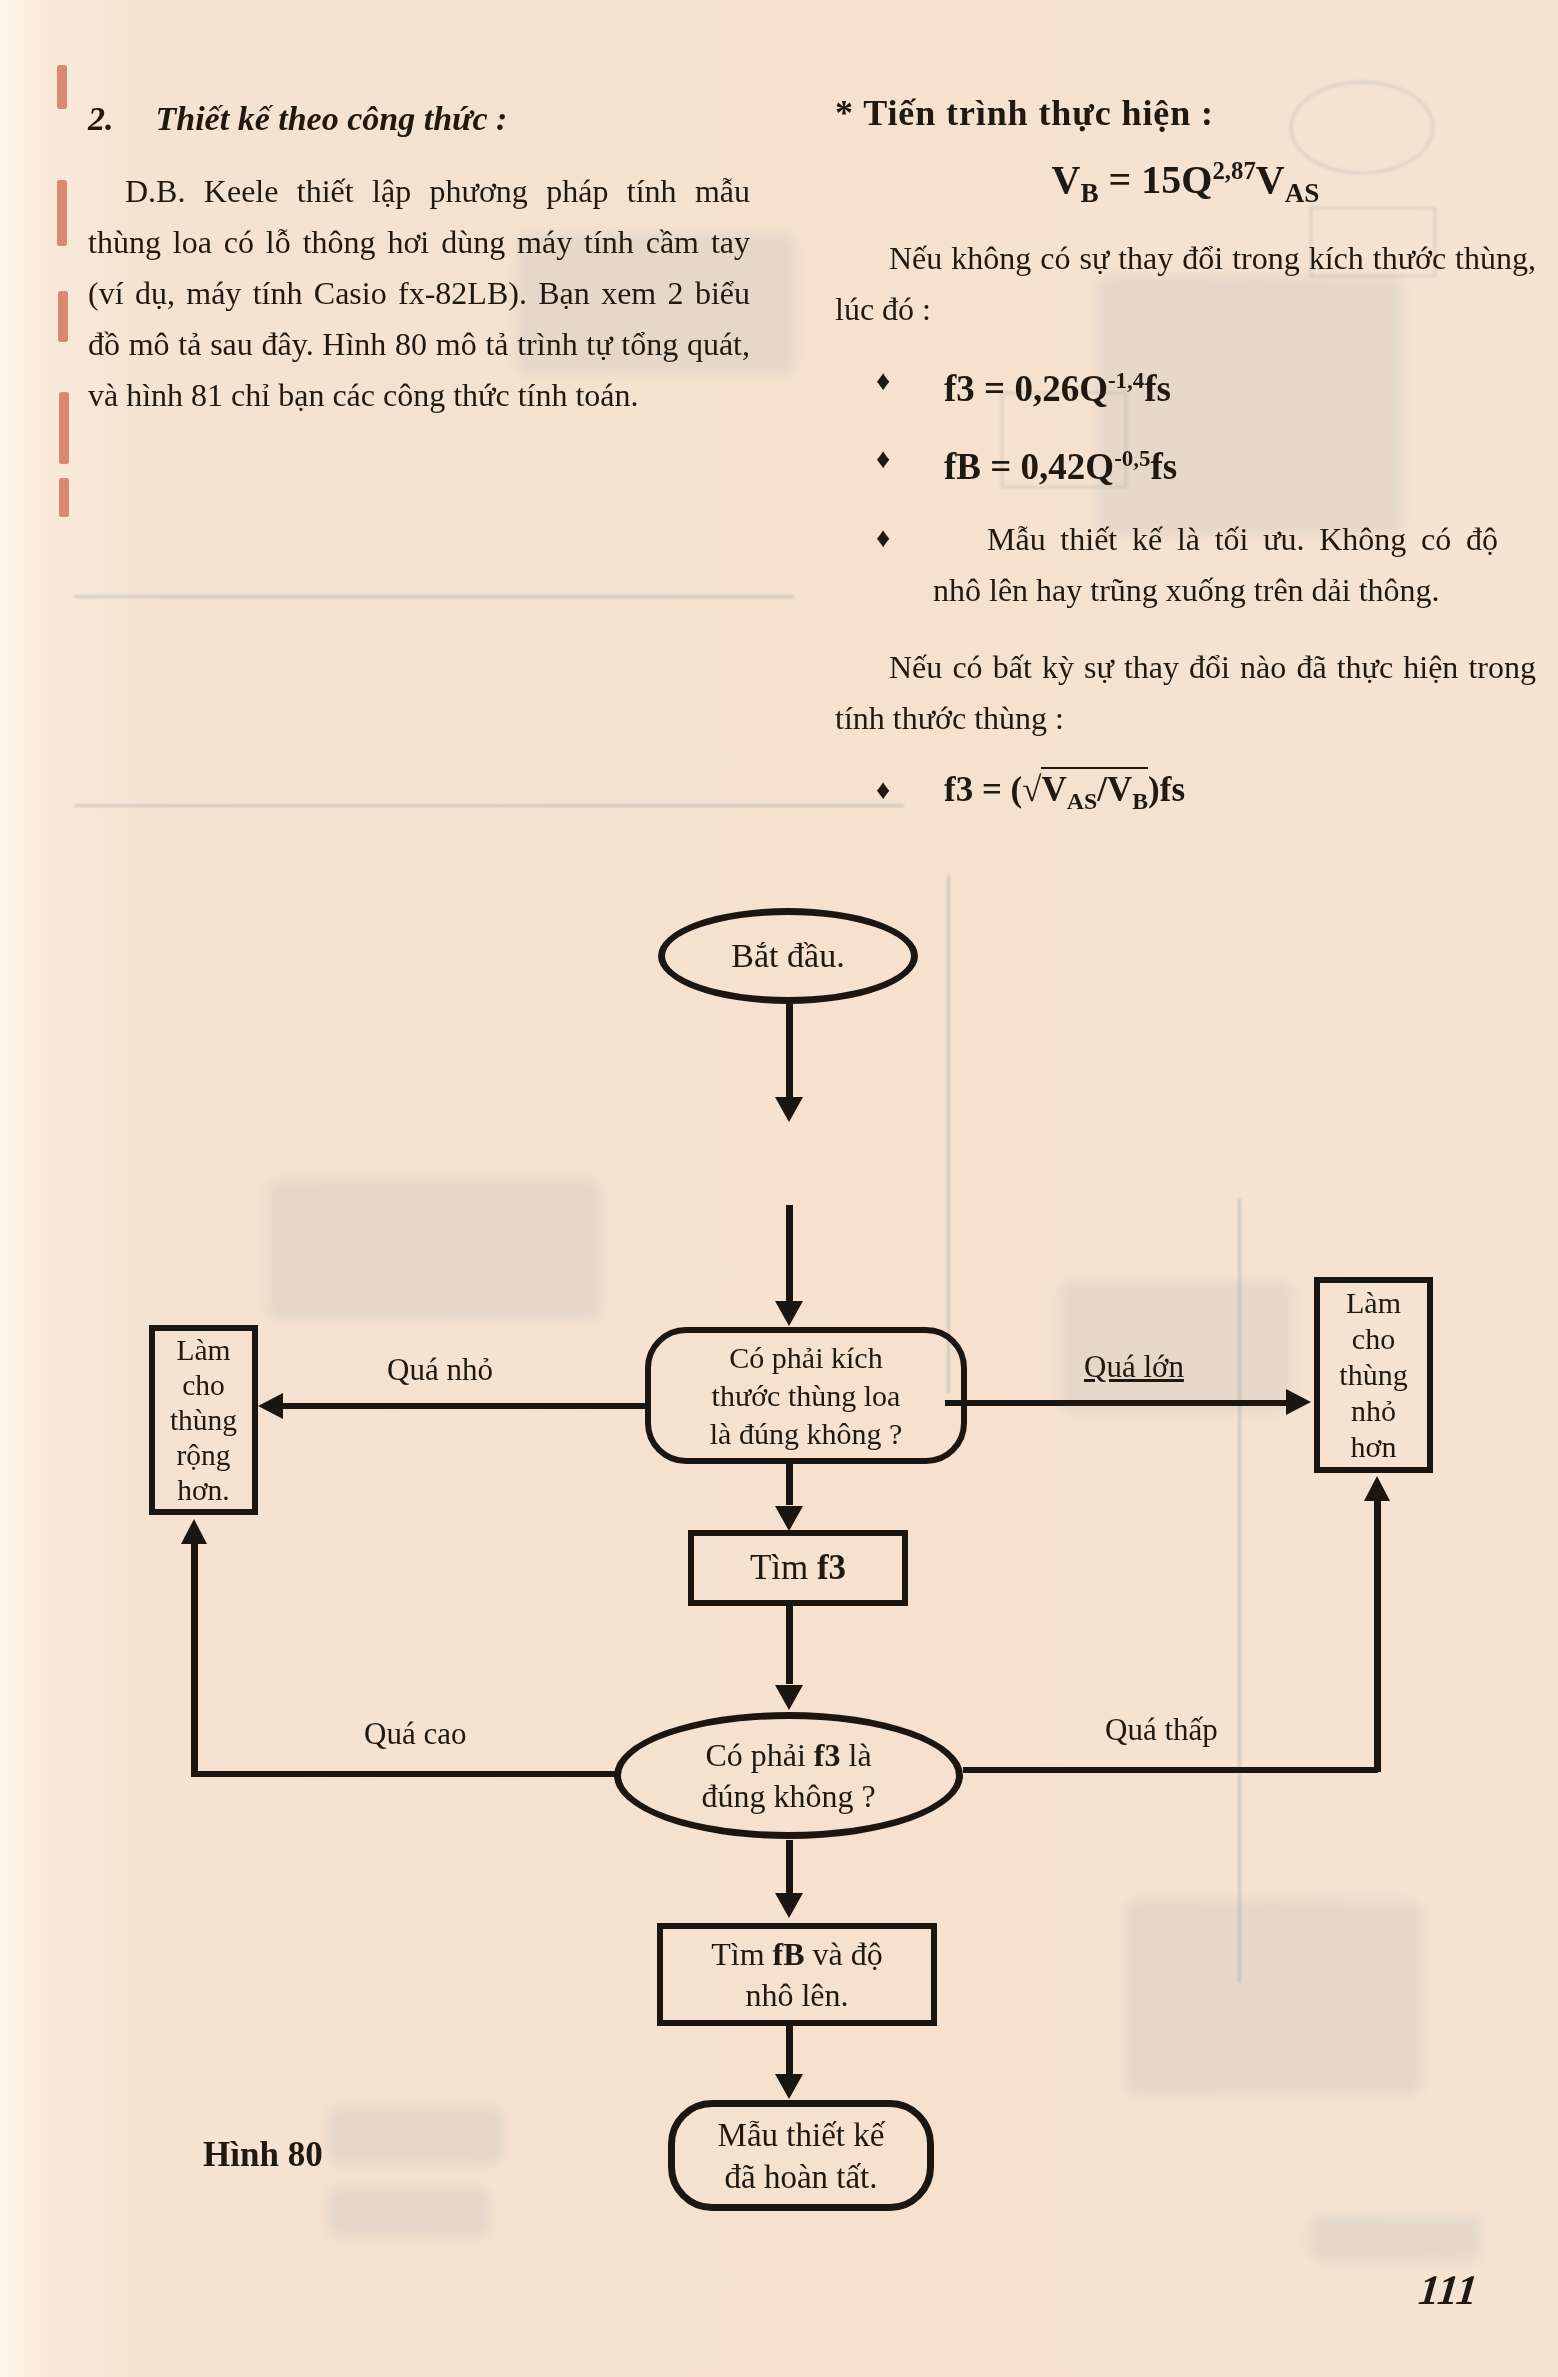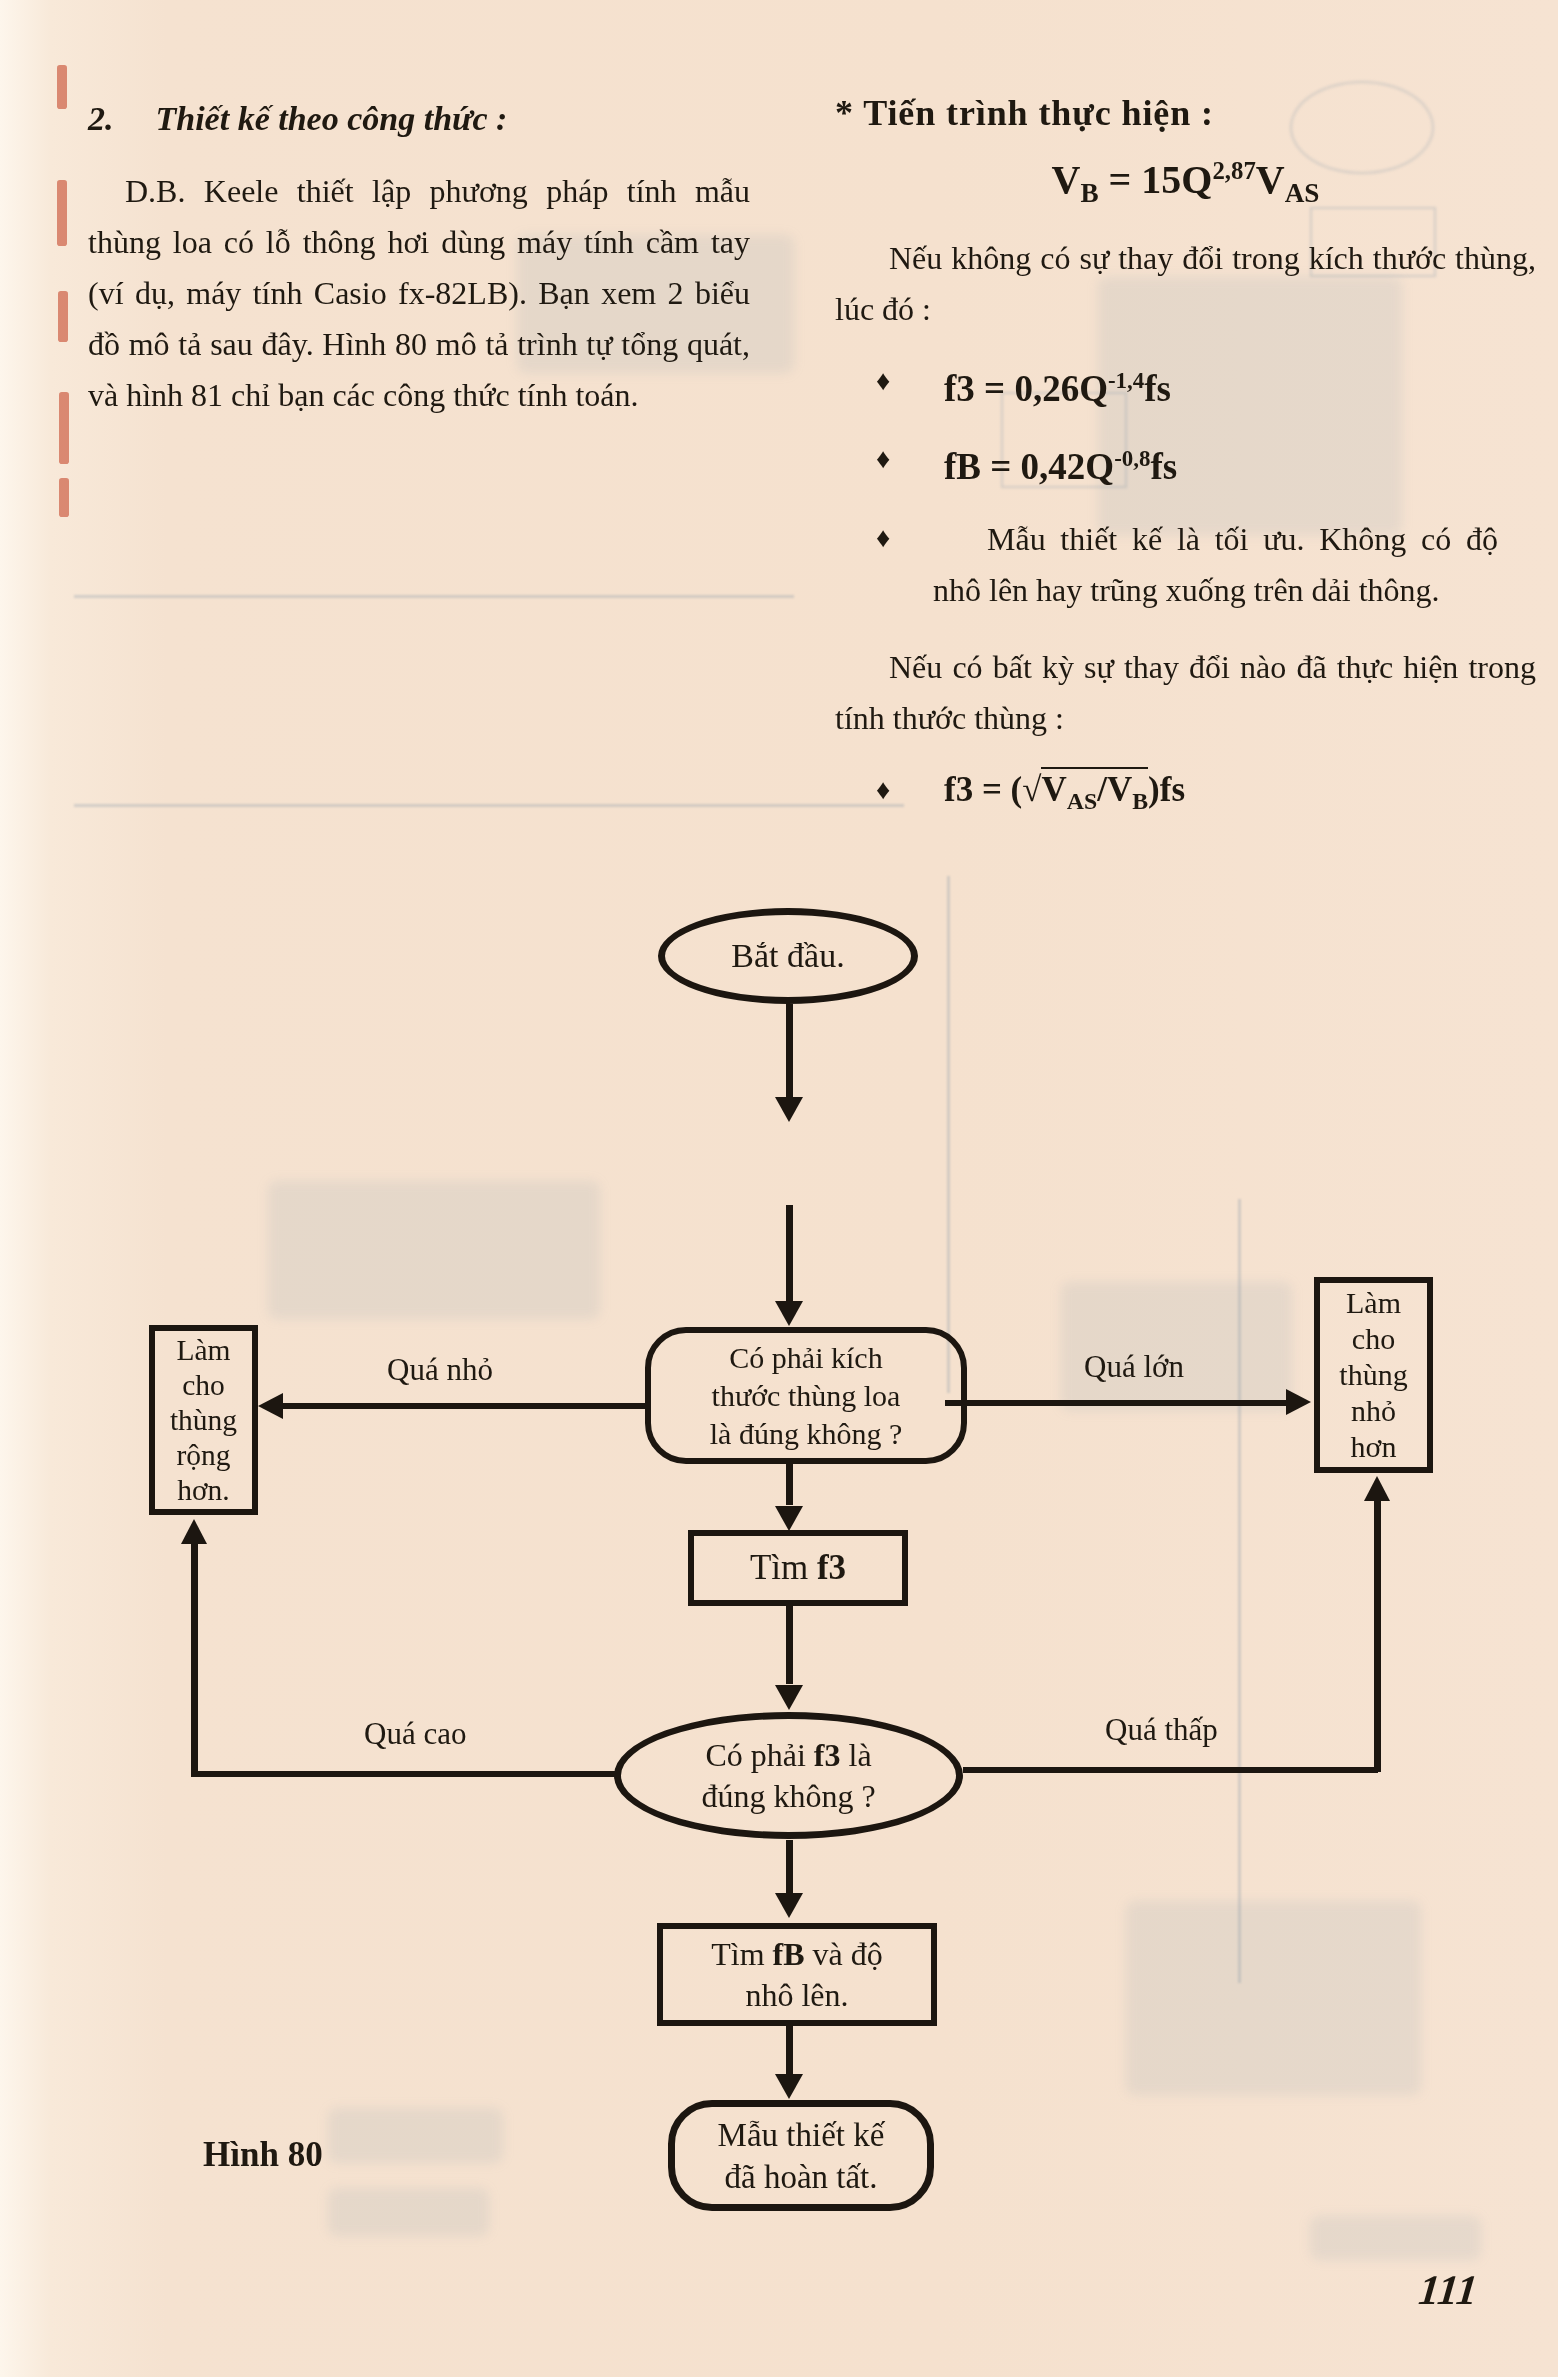--- a/index.html
+++ b/index.html
@@ -98,7 +98,7 @@
 
     <div class="bullet-row">
       <span class="diamond">♦</span>
-      <span class="bform"><span>fB = 0,42</span><span>Q</span><sup>-0,8</sup><span>fs</span></span>
+      <span class="bform"><span>fB = 0,42</span><span>Q</span><sup>-0,5</sup><span>fs</span></span>
     </div>
 
     <div class="bullet-row">

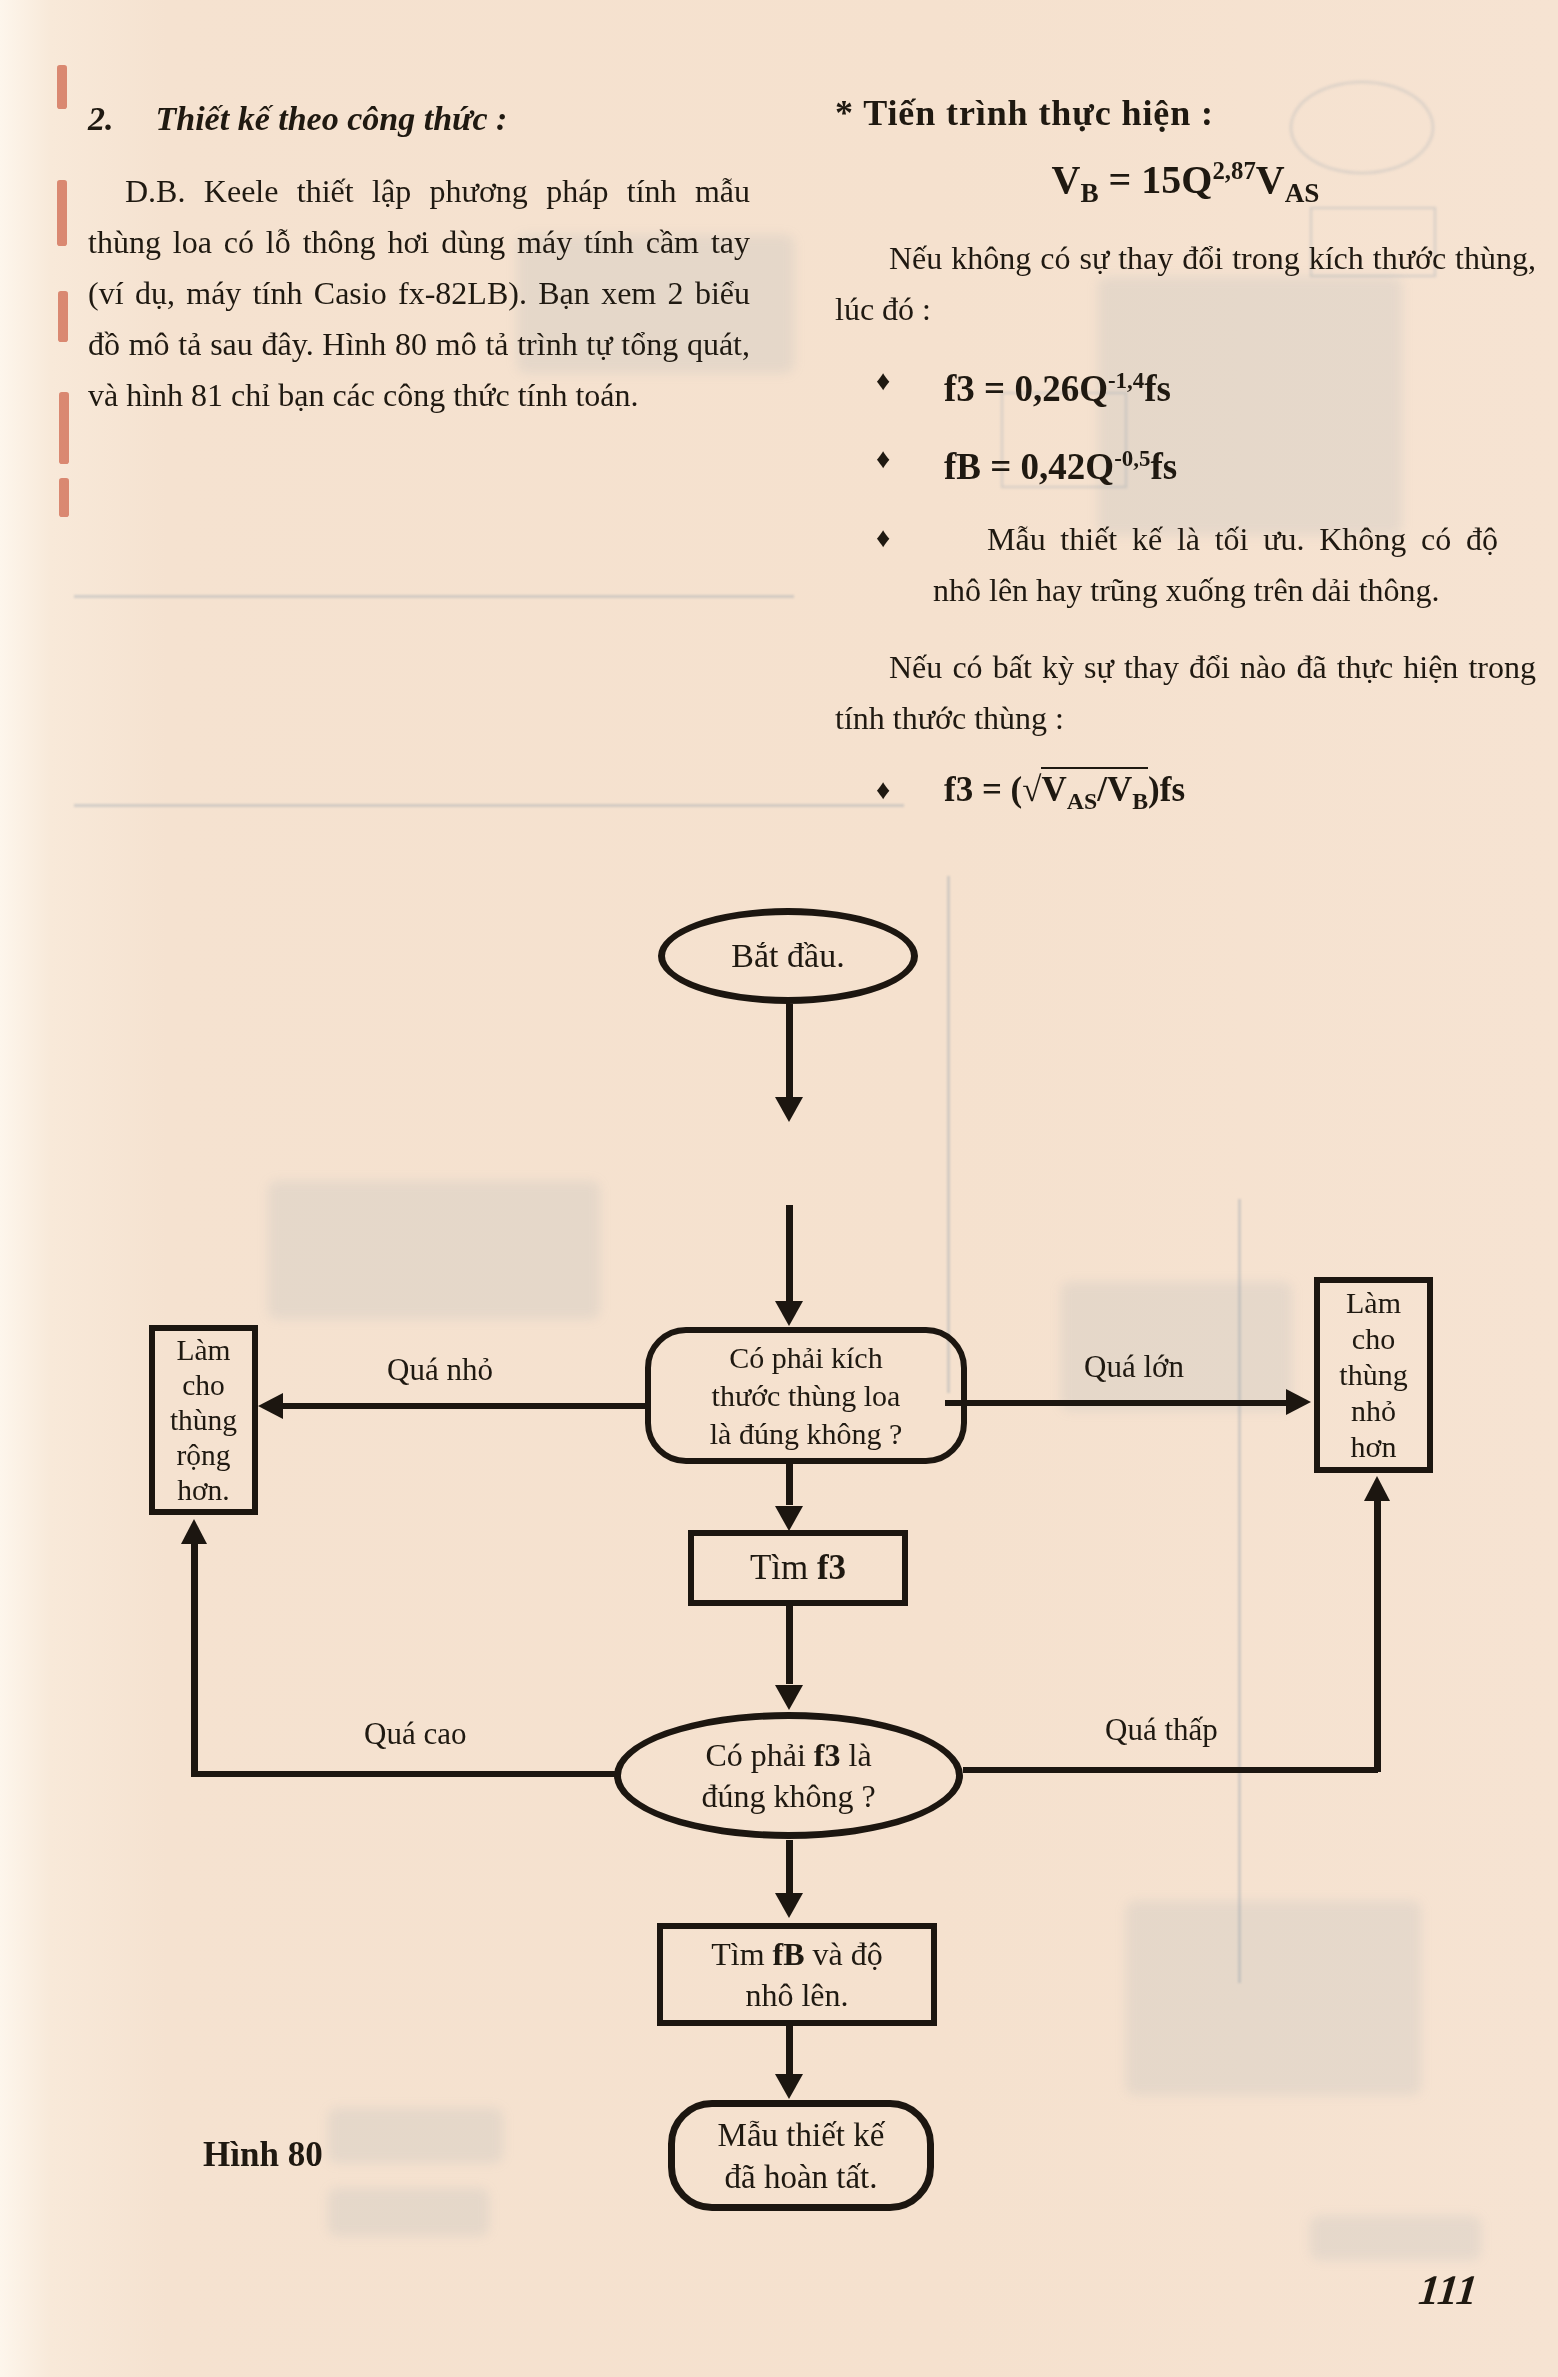--- a/index.html
+++ b/index.html
@@ -139,7 +139,7 @@
 
     <div class="hline" style="left:945px;top:1400px;width:341px;"></div>
     <div class="ah ah-right" style="left:1286px;top:1389px;"></div>
-    <div class="branch-label" style="left:1084px;top:1349px;">Quá lớn</div>
+    <div class="branch-label" style="left:1084px;top:1349px;text-decoration:underline;">Quá lớn</div>
 
     <div class="node" style="left:149px;top:1325px;width:109px;height:190px;font-size:29.5px;line-height:35px;">
       <div>Làm</div>

